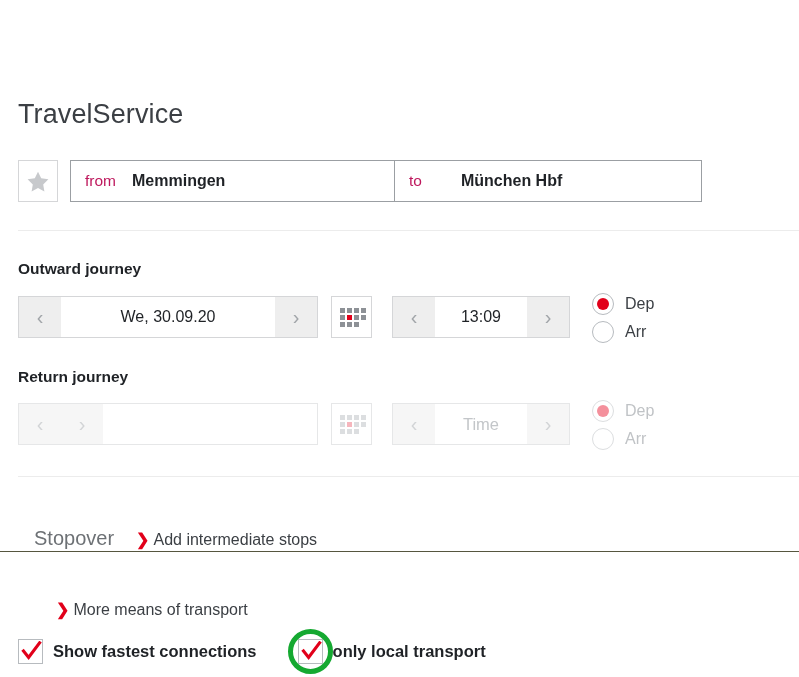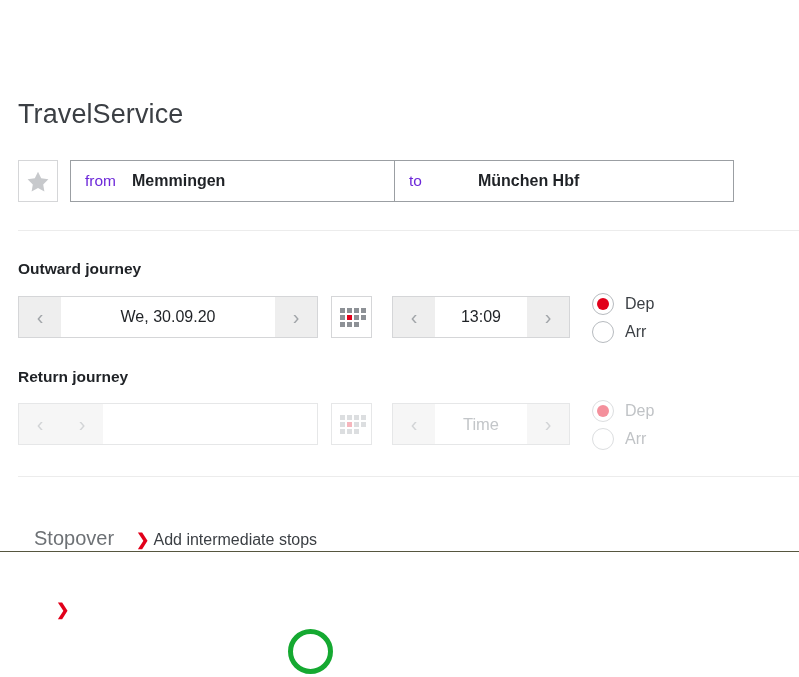--- a/index.html
+++ b/index.html
@@ -54,7 +54,7 @@
   }
   .field-from { left: 52px; width: 350px; }
   .field-to   { left: 376px; width: 340px; gap: 29px; }
-  .field-label { font-size: 15.5px; color: #6d28d9; font-weight: 300; }
+  .field-label { font-size: 15.5px; color: #be185d; font-weight: 300; }
   .field-value { font-size: 16px; color: #1f2226; font-weight: bold; }
   .field-from .field-value { margin-left: 16px; }
   .field-to   .field-value { margin-left: 27px; }

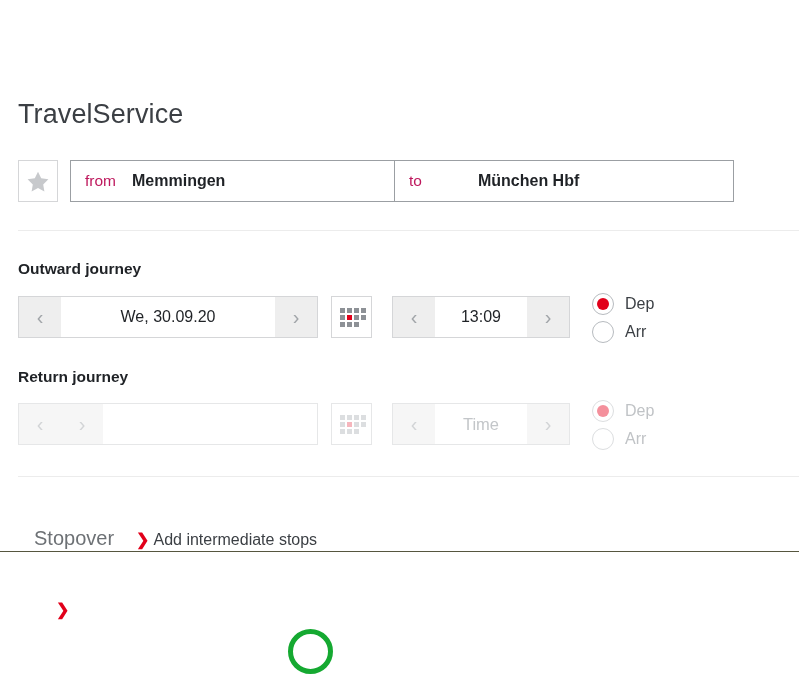--- a/index.html
+++ b/index.html
@@ -53,7 +53,7 @@
     display: flex; align-items: center; padding: 0 14px;
   }
   .field-from { left: 52px; width: 350px; }
-  .field-to   { left: 376px; width: 340px; gap: 29px; }
+  .field-to   { left: 376px; width: 308px; }
   .field-label { font-size: 15.5px; color: #be185d; font-weight: 300; }
   .field-value { font-size: 16px; color: #1f2226; font-weight: bold; }
   .field-from .field-value { margin-left: 16px; }

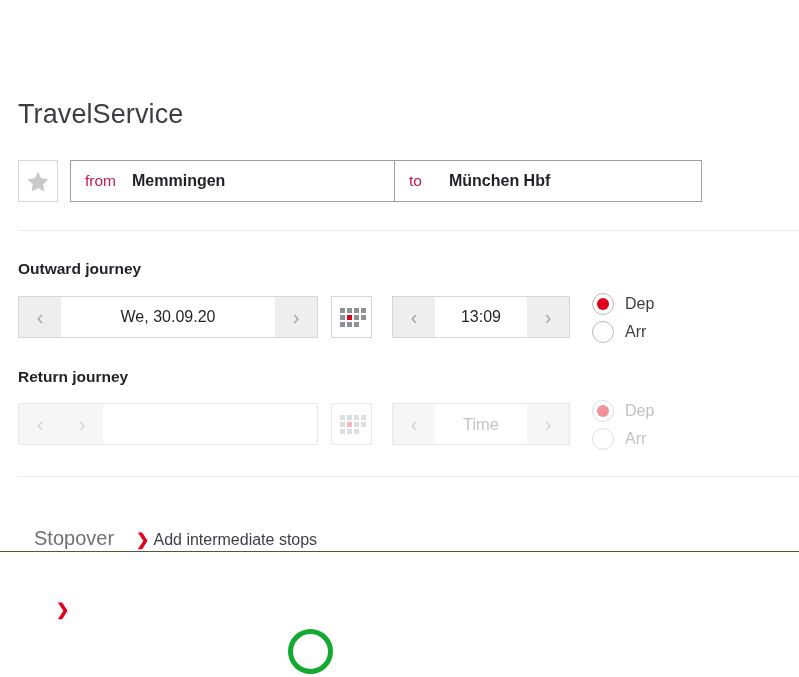--- a/index.html
+++ b/index.html
@@ -57,7 +57,7 @@
   .field-label { font-size: 15.5px; color: #be185d; font-weight: 300; }
   .field-value { font-size: 16px; color: #1f2226; font-weight: bold; }
   .field-from .field-value { margin-left: 16px; }
-  .field-to   .field-value { margin-left: 27px; }
+  .field-to   .field-value { margin-left: 39px; }
 
   
   .divider { position: absolute; height: 1px; background: #ececec; }

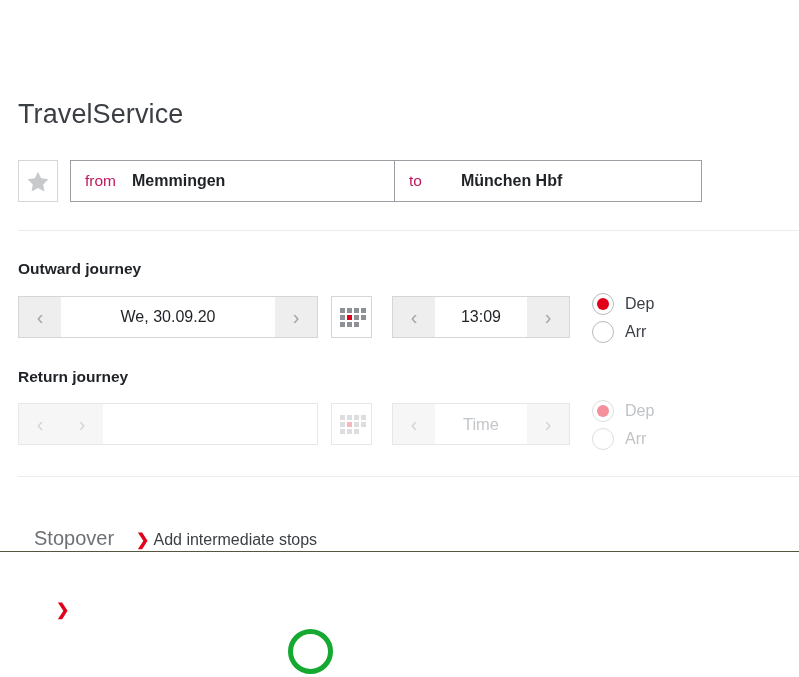--- a/index.html
+++ b/index.html
@@ -267,6 +267,7 @@
 
   <div class="link-row" style="top:600px">
     <span class="link-chev">❯</span>
+    <span class="link-text">More means of transport</span>
   </div>
 
 

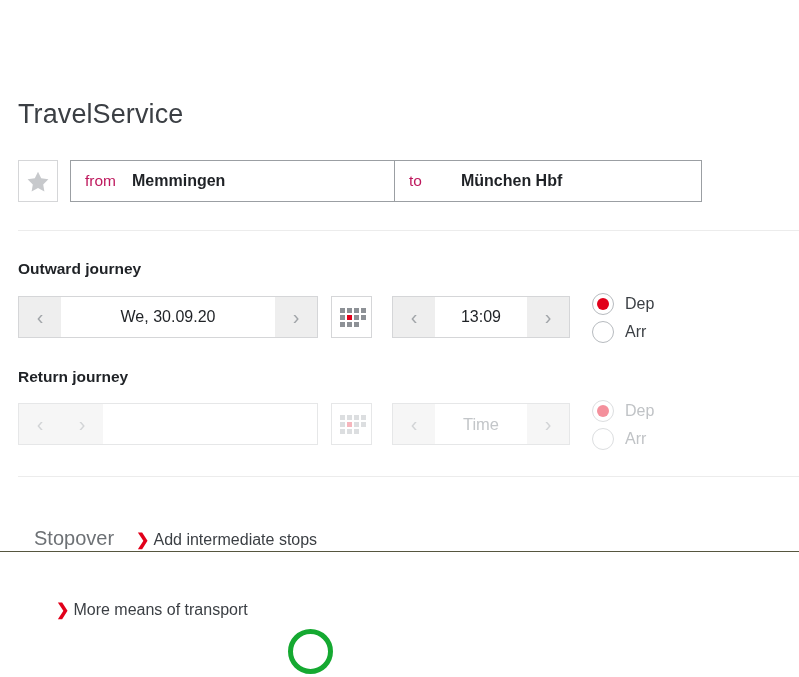--- a/index.html
+++ b/index.html
@@ -270,6 +270,31 @@
     <span class="link-text">More means of transport</span>
   </div>
 
+  <div class="cb-row">
+    <div class="cb-item">
+      <span class="cb-box">
+        <span>
+          <svg width="21" height="21" viewBox="0 0 21 21" aria-hidden="true">
+            <path d="M2.5 10 L7.6 16.4 L18.6 1.8" fill="none" stroke="#e1001a" stroke-width="3.1" stroke-linecap="square"></path>
+          </svg>
+        </span>
+      </span>
+      <span class="cb-label">Show fastest connections</span>
+    </div>
+
+    <span class="cb-gap"></span>
+
+    <div class="cb-item">
+      <span class="cb-box">
+        <span>
+          <svg width="21" height="21" viewBox="0 0 21 21" aria-hidden="true">
+            <path d="M2.5 10 L7.6 16.4 L18.6 1.8" fill="none" stroke="#e1001a" stroke-width="3.1" stroke-linecap="square"></path>
+          </svg>
+        </span>
+      </span>
+      <span class="cb-label">only local transport</span>
+    </div>
+  </div>
 
   <div class="annot-circle"></div>
 

